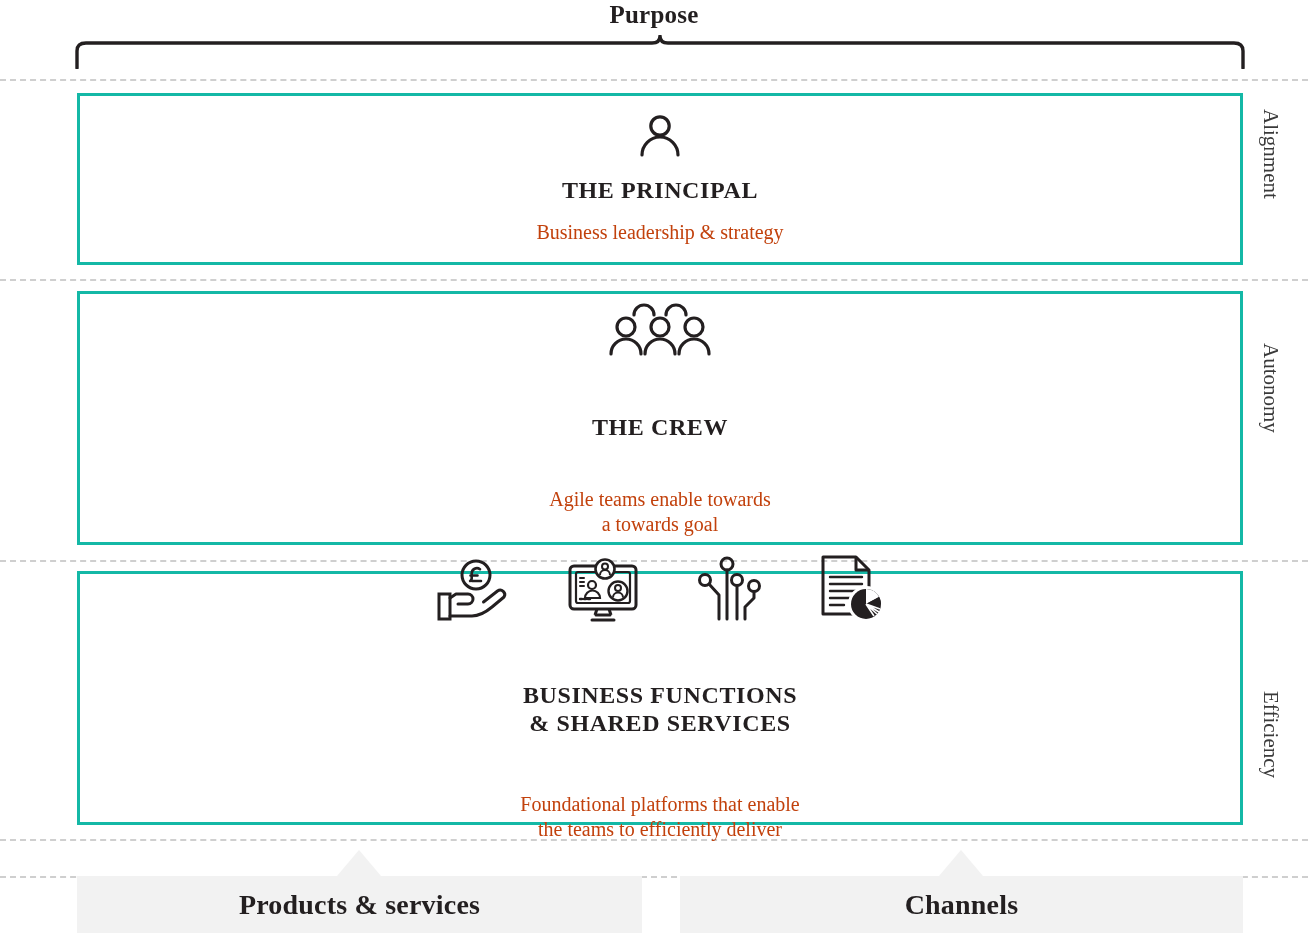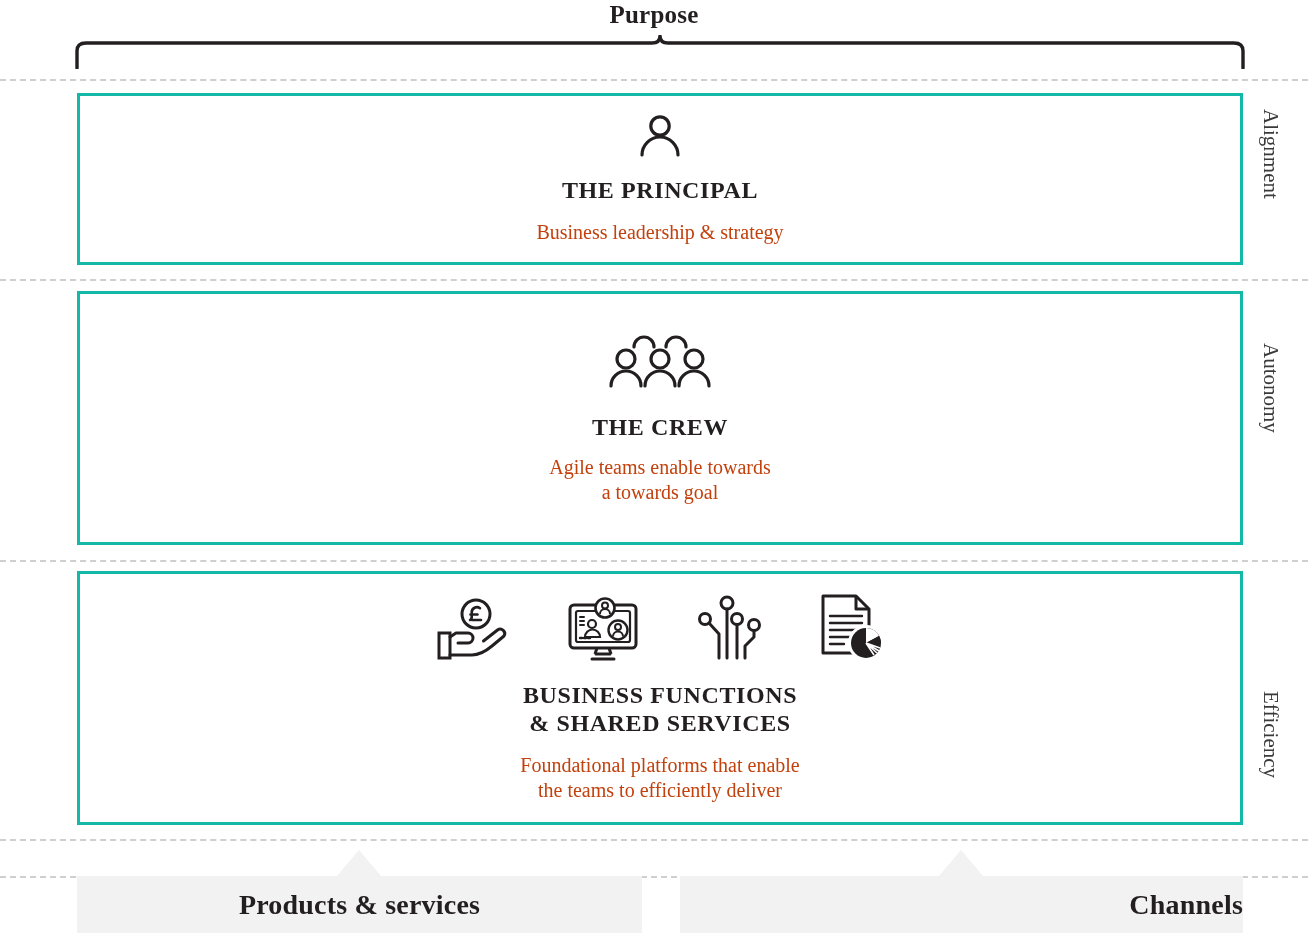--- a/index.html
+++ b/index.html
@@ -72,7 +72,7 @@
     justify-content: center;
   }
   .layer-principal { top: 92px;  height: 172px; }
-  .layer-crew      { top: 290px; height: 254px; }
+  .layer-crew      { top: 290px; height: 254px; gap: 32px; }
   .layer-bf        { top: 570px; height: 254px; }
 
   .layer-icon {

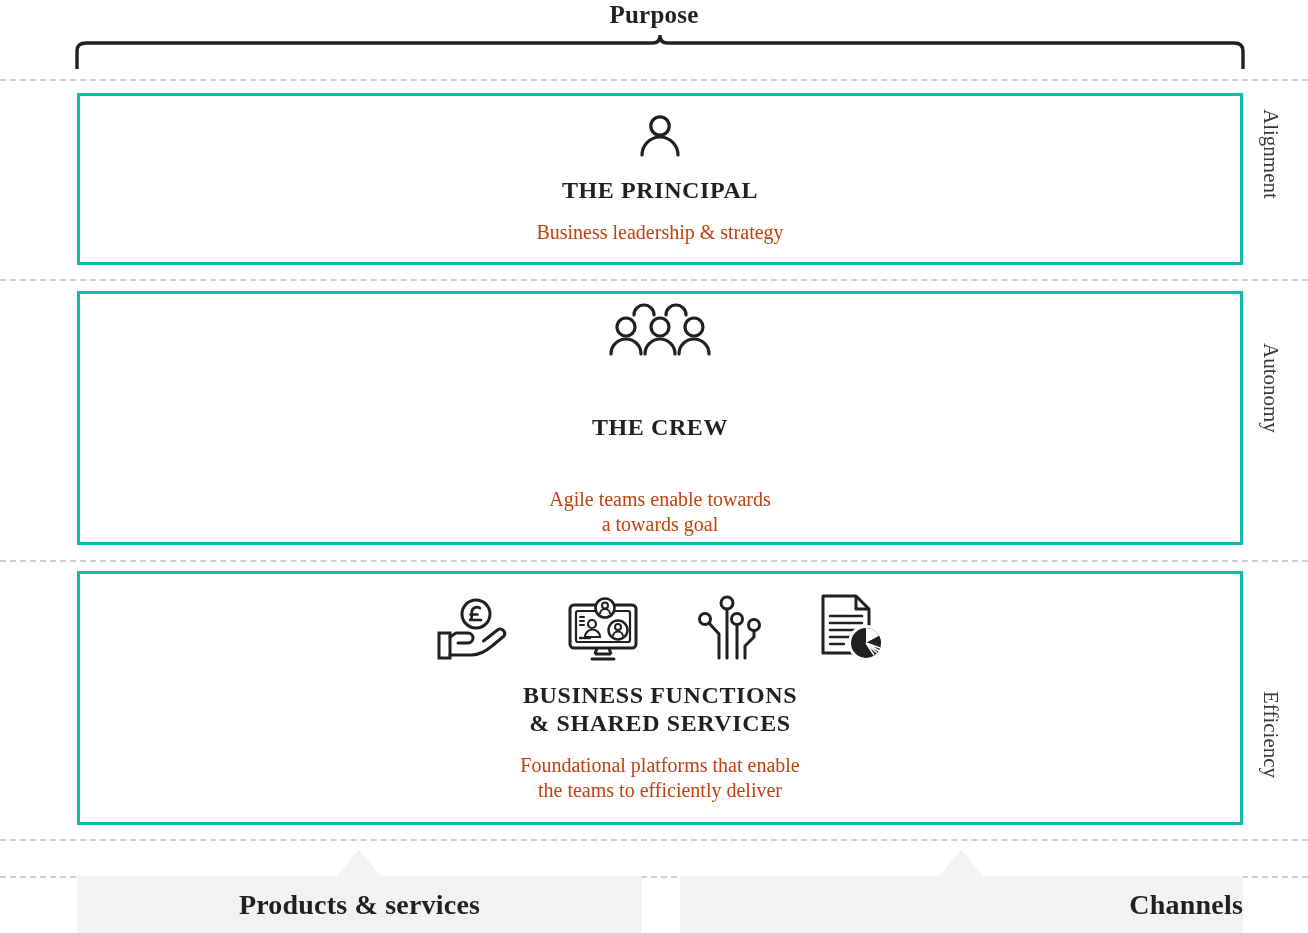--- a/index.html
+++ b/index.html
@@ -73,7 +73,7 @@
   }
   .layer-principal { top: 92px;  height: 172px; }
   .layer-crew      { top: 290px; height: 254px; gap: 32px; }
-  .layer-bf        { top: 570px; height: 254px; }
+  .layer-bf        { top: 570px; height: 254px; gap: 39px; }
 
   .layer-icon {
     display: flex;

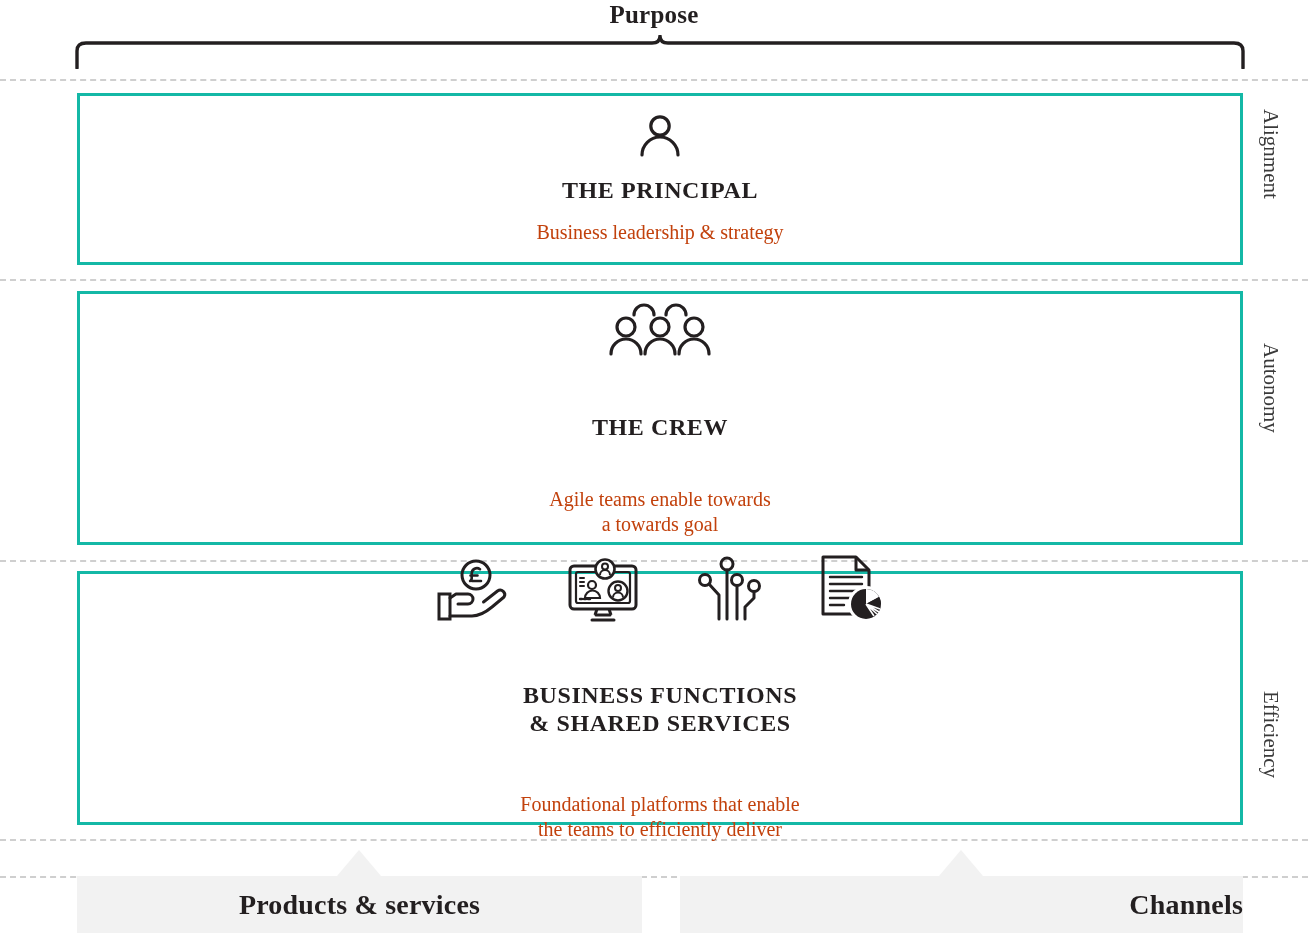--- a/index.html
+++ b/index.html
@@ -149,7 +149,7 @@
     letter-spacing: 0.2px;
   }
   .bottom-left  { left: 77px;  width: 565px; }
-  .bottom-right { left: 680px; width: 563px; justify-content: flex-end; }
+  .bottom-right { left: 680px; width: 563px; }
 
   .tri {
     position: absolute;

